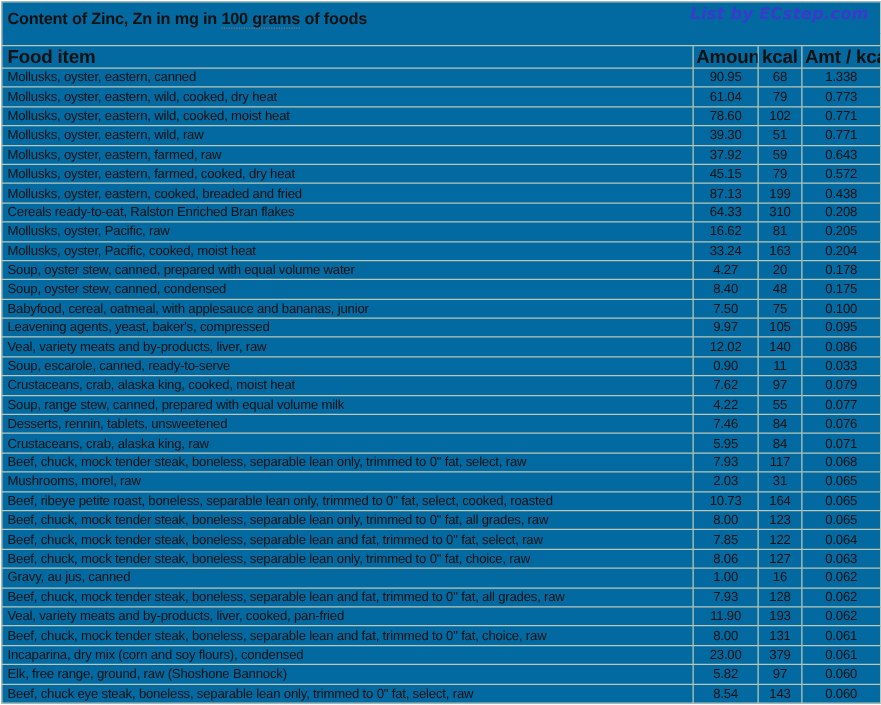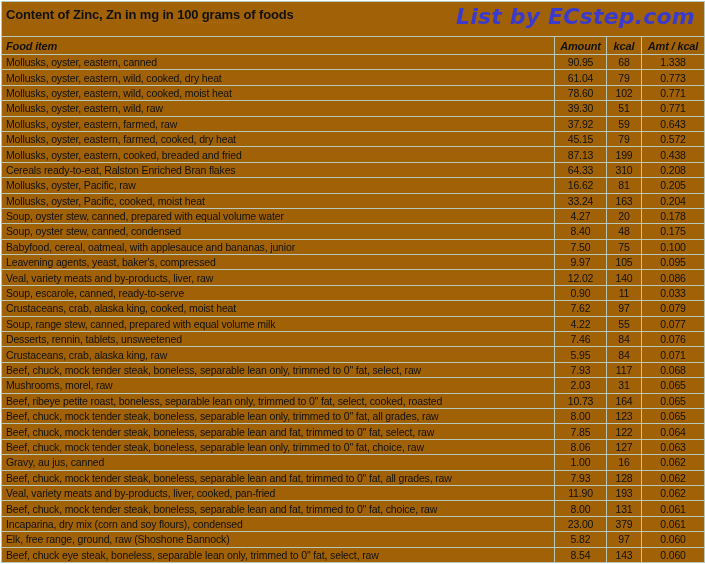--- a/index.html
+++ b/index.html
@@ -6,7 +6,7 @@
   body { width:705px; height:564px; overflow:hidden; position:relative;
          font-family:"Liberation Sans", sans-serif; }
   table.foods { position:absolute; left:1px; top:1px; width:703px;
-         border-collapse:collapse; table-layout:fixed; background:#a16207; }
+         border-collapse:collapse; table-layout:fixed; background:#0369a1; }
   table.foods td, table.foods th { border:1px solid #b8c8b8; padding:0 4px;
          font-size:10.5px; color:#111; white-space:nowrap; overflow:hidden;
          letter-spacing:-0.15px; }

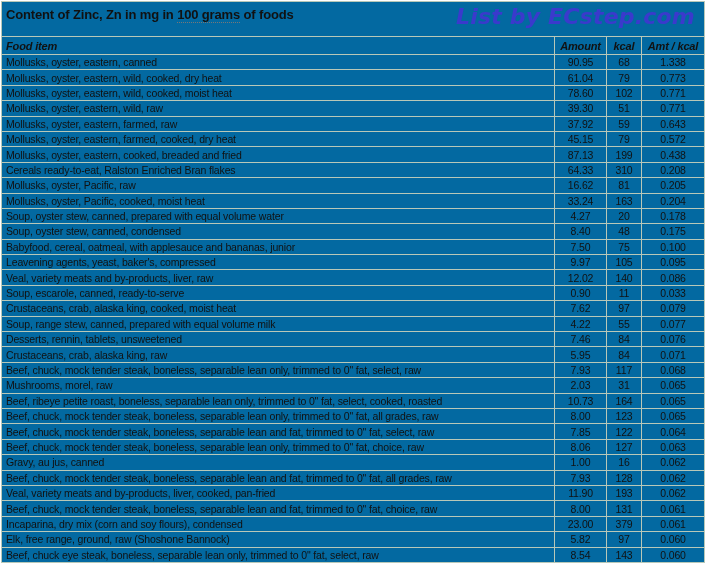--- a/index.html
+++ b/index.html
@@ -17,7 +17,7 @@
   tbody tr.data-row td { height:14.4px; line-height:14px; }
   td.num { text-align:center; padding:0 2px; }
   .u100 { border-bottom:1px dotted #777; }
-  .watermark { position:absolute; right:10px; top:4px; font-size:22px;
+  .watermark { position:absolute; right:10px; top:4px; font-size:13px;
          font-style:italic; font-weight:bold; color:#3a3acc;
          font-family:"DejaVu Sans", sans-serif; letter-spacing:0.2px; }
   col.c-name { width:553px; } col.c-amt { width:52px; }

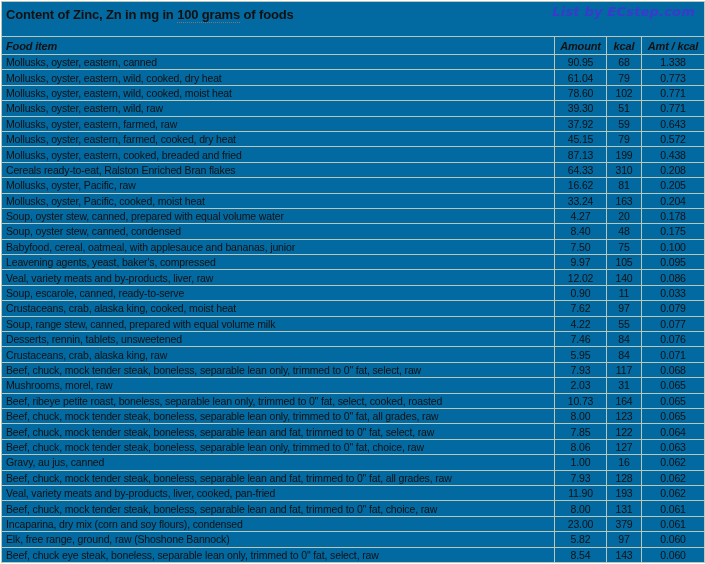--- a/index.html
+++ b/index.html
@@ -12,7 +12,7 @@
          letter-spacing:-0.15px; }
   tr.title-row td { height:25px; font-size:13px; font-weight:bold; border-bottom:none; }
   tr.spacer-row td { height:9px; border-top:none; }
-  tr.head-row th { height:17px; font-size:11px; font-weight:bold; text-align:left;font-style:italic; }
+  tr.head-row th { height:17px; font-size:15px; font-weight:bold; text-align:left; }
   tr.head-row th.num { text-align:center; padding:0 2px; }
   tbody tr.data-row td { height:14.4px; line-height:14px; }
   td.num { text-align:center; padding:0 2px; }

